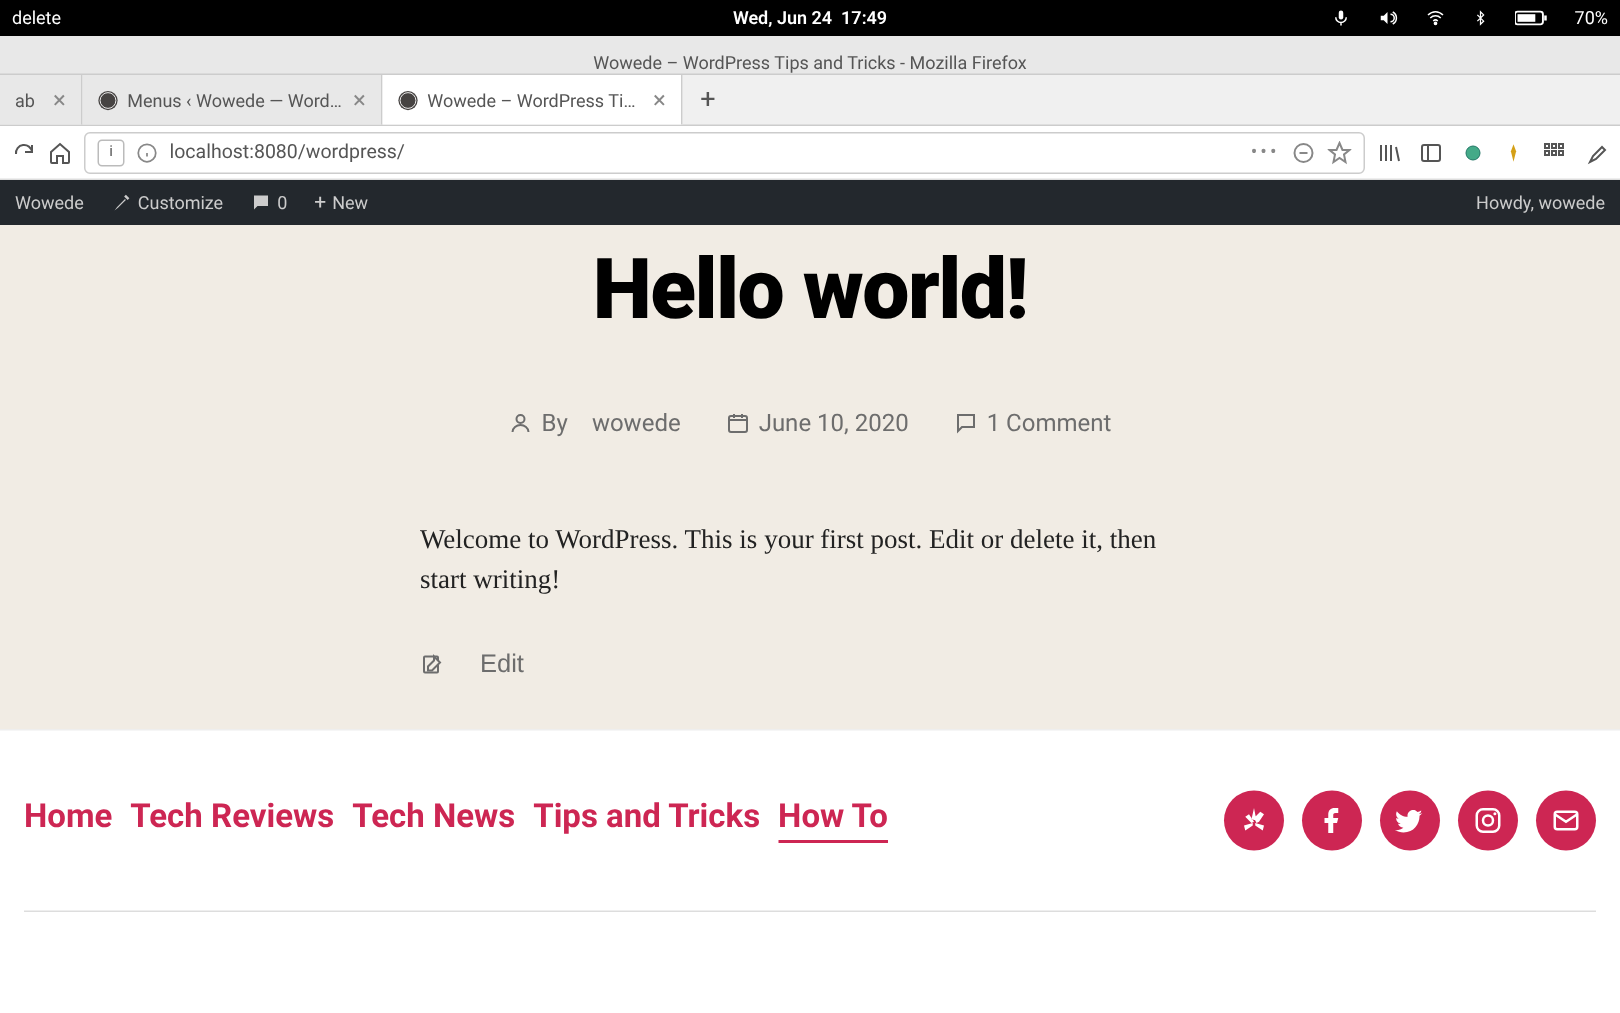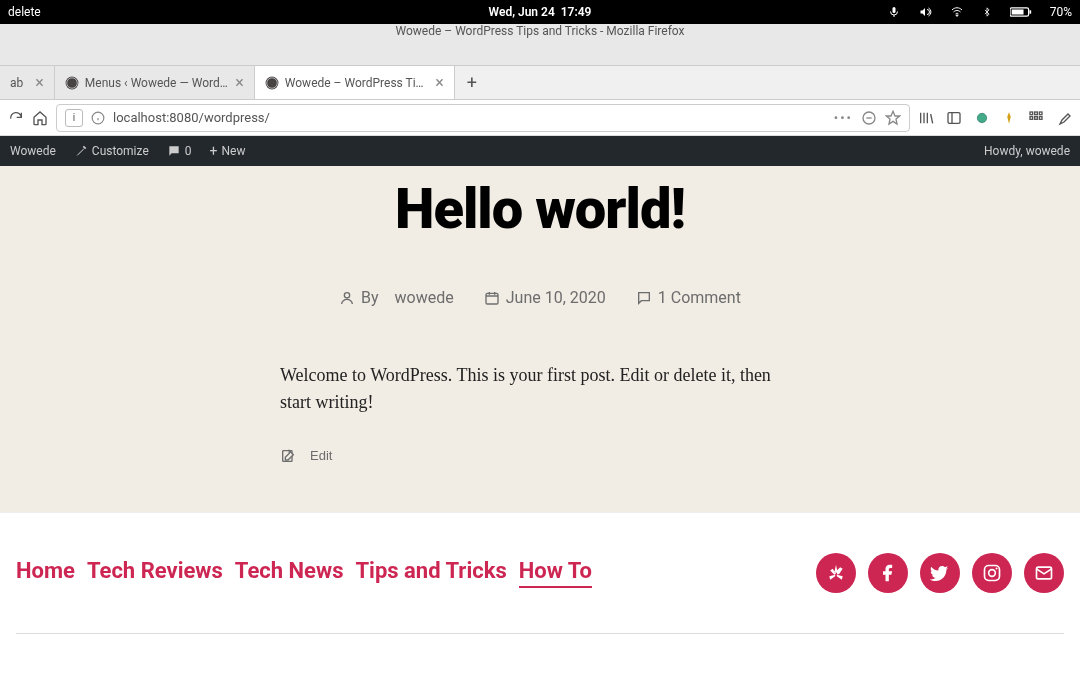--- a/index.html
+++ b/index.html
@@ -10,7 +10,7 @@
   .menubar .center { position: absolute; left: 50%; transform: translateX(-50%); font-weight: 600; }
   .menubar .right { display: flex; gap: 18px; align-items: center; }
 
-  .titlebar { background: #e8e8e8; color: #555; height: 42px; font-size: 12px; display: flex; align-items: flex-start; justify-content: center; border-bottom: 1px solid #ccc; }
+  .titlebar { background: #e8e8e8; color: #555; height: 26px; font-size: 12px; display: flex; align-items: flex-end; justify-content: center; border-bottom: 1px solid #ccc; }
 
   .tabbar { background: #f0f0f0; height: 34px; display: flex; align-items: stretch; border-bottom: 1px solid #ccc; }
   .tab { display: flex; align-items: center; gap: 6px; padding: 0 10px; border-right: 1px solid #ccc; font-size: 12px; color: #555; background: #e8e8e8; max-width: 200px; }

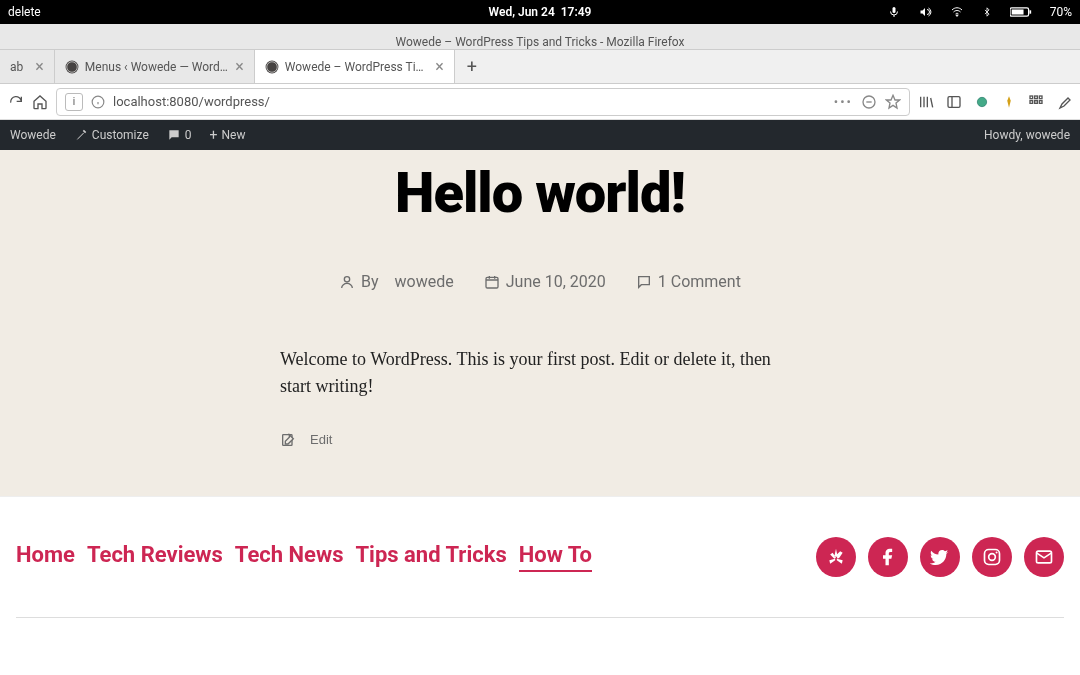--- a/index.html
+++ b/index.html
@@ -33,7 +33,7 @@
   .title { font-size: 56px; font-weight: 900; text-align: center; letter-spacing: -1px; padding-top: 10px; }
   .meta { display: flex; justify-content: center; gap: 30px; color: #6d6d6d; font-size: 16px; margin-top: 46px; }
   .meta span { display: flex; align-items: center; gap: 6px; }
-  .content { max-width: 520px; margin: 55px auto 16px auto; font-family: Georgia, serif; font-size: 18px; color: #222; line-height: 1.5; }
+  .content { max-width: 520px; margin: 55px auto 0 auto; font-family: Georgia, serif; font-size: 18px; color: #222; line-height: 1.5; }
   .editlink { display: flex; align-items: center; gap: 14px; color: #6d6d6d; font-size: 13px; margin-top: 30px; font-family: -apple-system, sans-serif; }
 
   .footer { background: #fff; border-top: 1px solid #eee; padding: 40px 16px; display: flex; align-items: center; justify-content: space-between; }

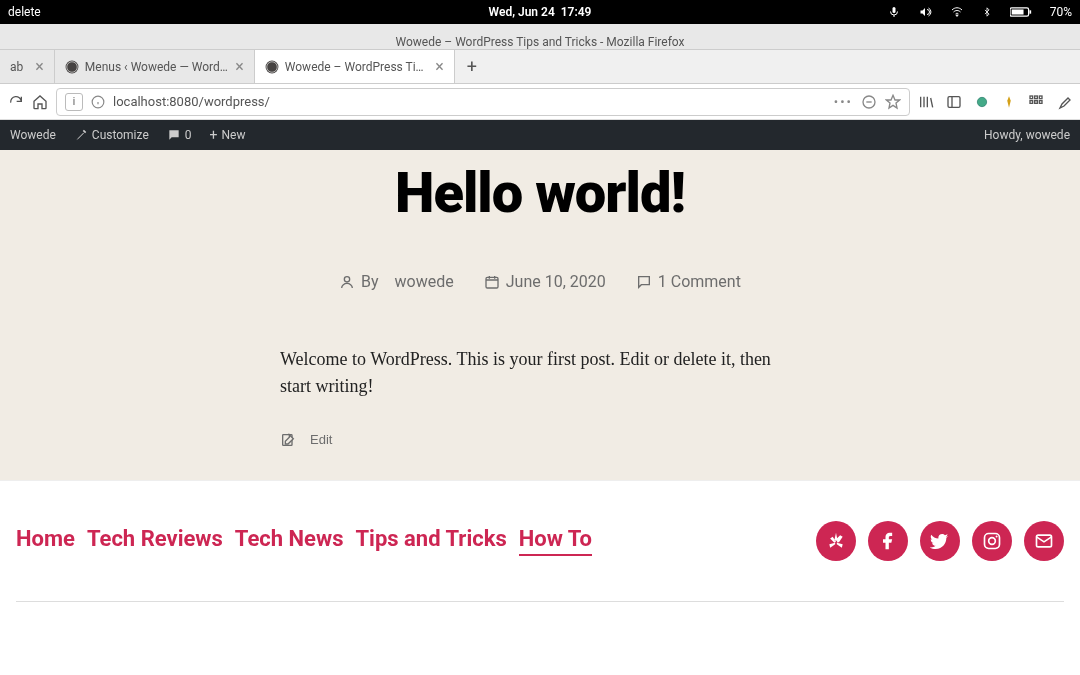--- a/index.html
+++ b/index.html
@@ -34,7 +34,7 @@
   .meta { display: flex; justify-content: center; gap: 30px; color: #6d6d6d; font-size: 16px; margin-top: 46px; }
   .meta span { display: flex; align-items: center; gap: 6px; }
   .content { max-width: 520px; margin: 55px auto 0 auto; font-family: Georgia, serif; font-size: 18px; color: #222; line-height: 1.5; }
-  .editlink { display: flex; align-items: center; gap: 14px; color: #6d6d6d; font-size: 13px; margin-top: 30px; font-family: -apple-system, sans-serif; }
+  .editlink { display: flex; align-items: center; gap: 24px; color: #6d6d6d; font-size: 17px; margin-top: 30px; font-family: -apple-system, sans-serif; }
 
   .footer { background: #fff; border-top: 1px solid #eee; padding: 40px 16px; display: flex; align-items: center; justify-content: space-between; }
   .footnav { display: flex; gap: 12px; }

